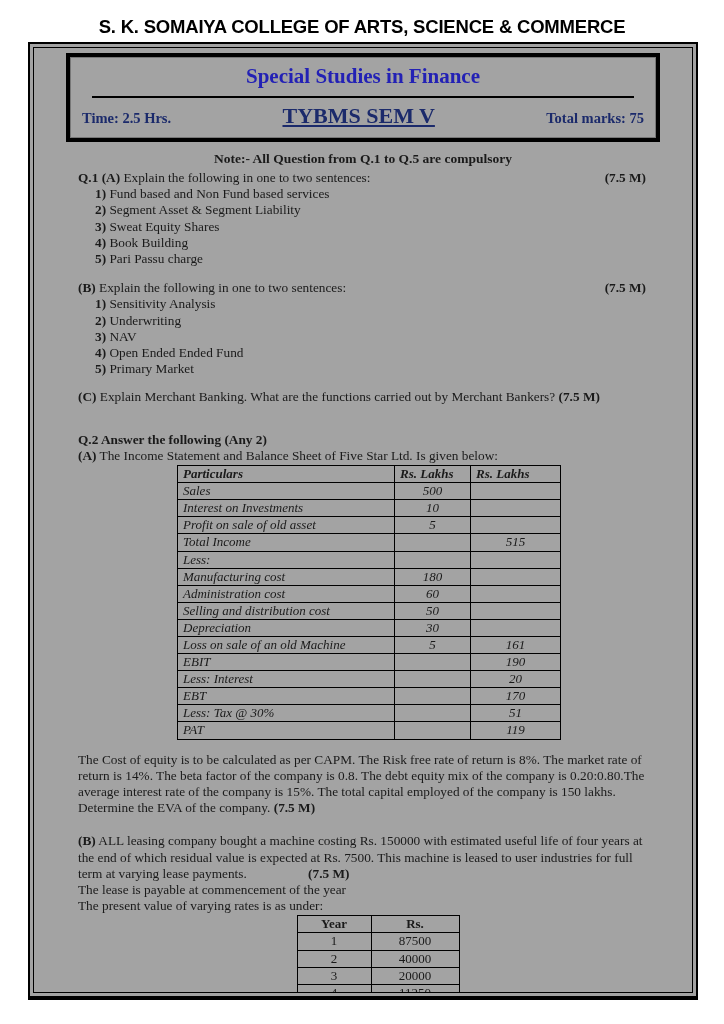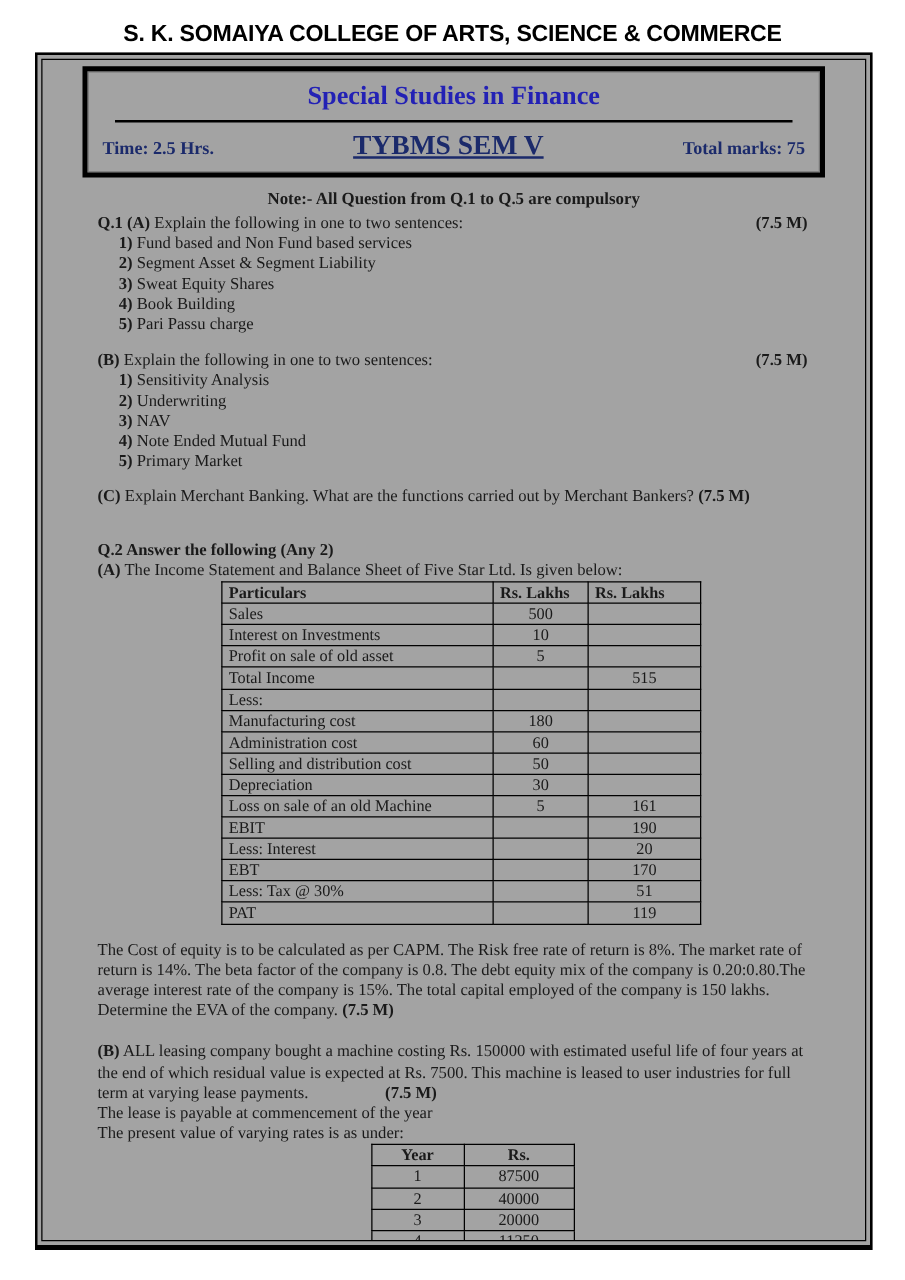--- a/index.html
+++ b/index.html
@@ -102,7 +102,7 @@
       <div class="item"><b>1)</b> <span>Sensitivity Analysis</span></div>
       <div class="item"><b>2)</b> <span>Underwriting</span></div>
       <div class="item"><b>3)</b> <span>NAV</span></div>
-      <div class="item"><b>4)</b> <span>Note Ended Mutual Fund</span></div>
+      <div class="item"><b>4)</b> <span>Open Ended Ended Fund</span></div>
       <div class="item"><b>5)</b> <span>Primary Market</span></div>
 
       <div class="gap13">

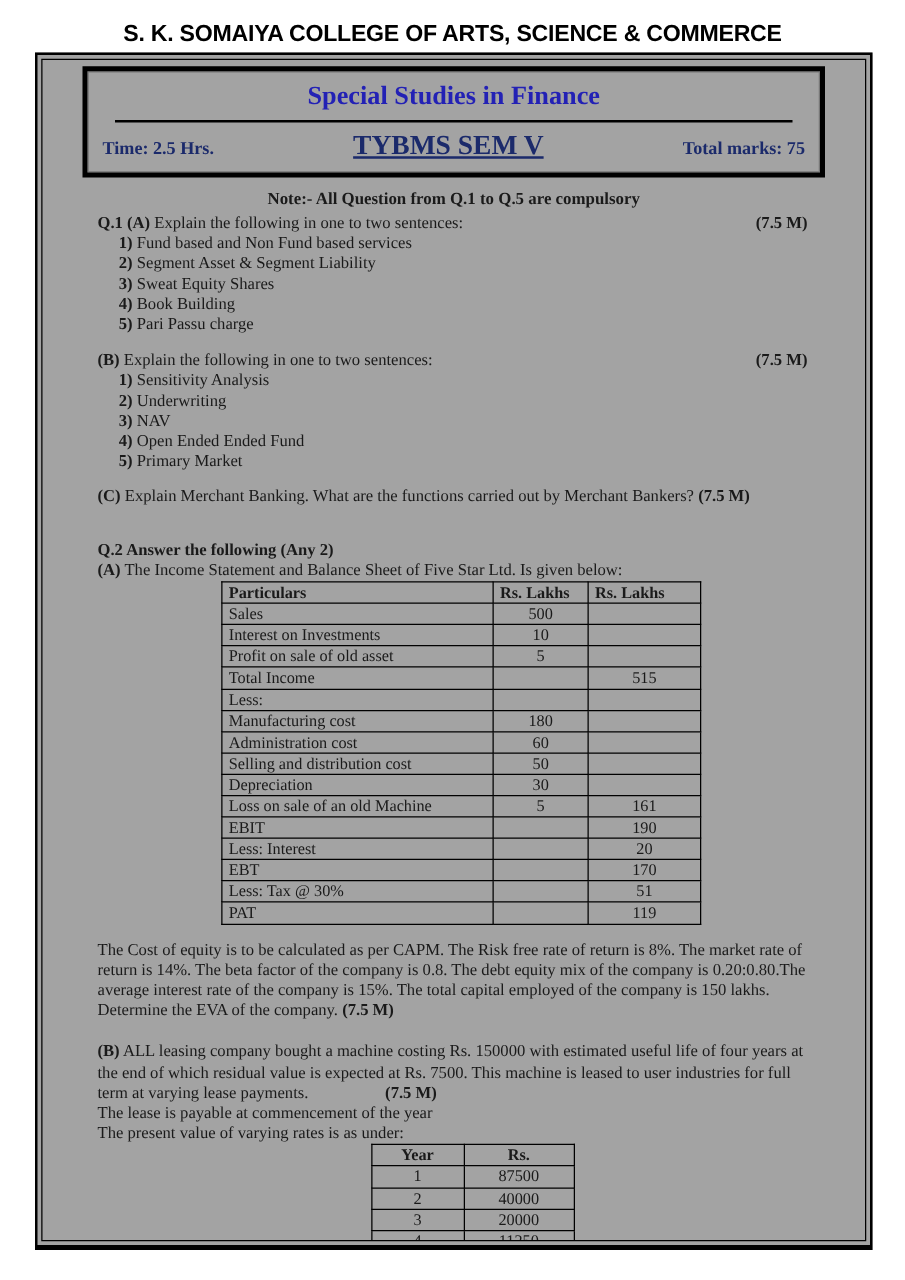--- a/index.html
+++ b/index.html
@@ -44,7 +44,7 @@
   .income-table { border-collapse:collapse; margin:1px 0 0 99px; }
   .income-table th, .income-table td {
     border:1px solid #000; font-size:13px; line-height:14.1px; padding:1px 5px;
-    font-weight:normal; text-align:left;
+    font-weight:normal; text-align:left;font-style:italic;
   }
   .income-table th { font-weight:700; }
   .income-table .c-label { width:217px; }

